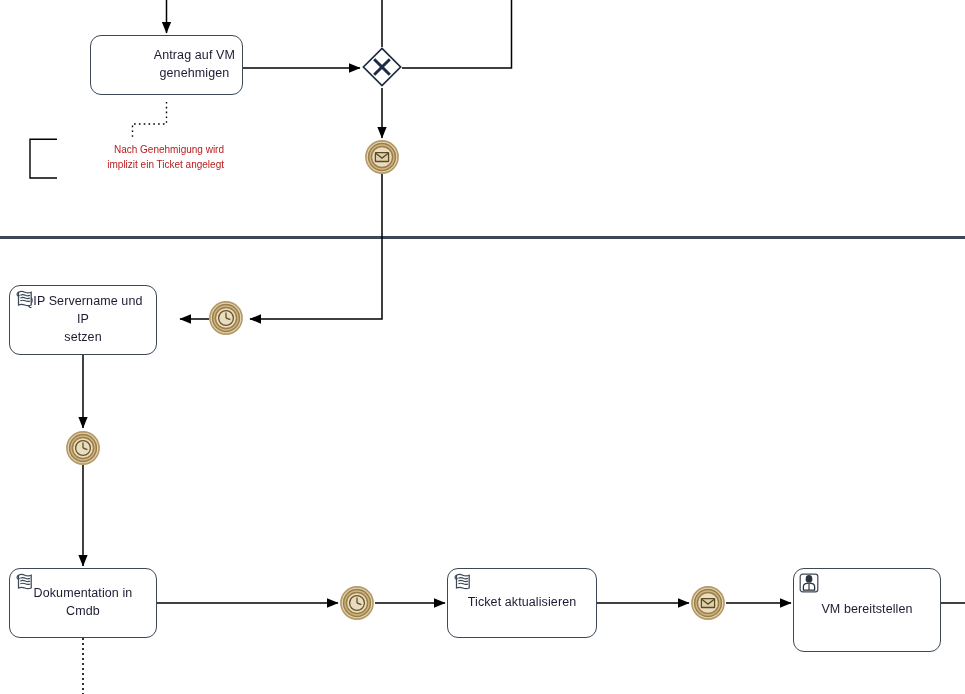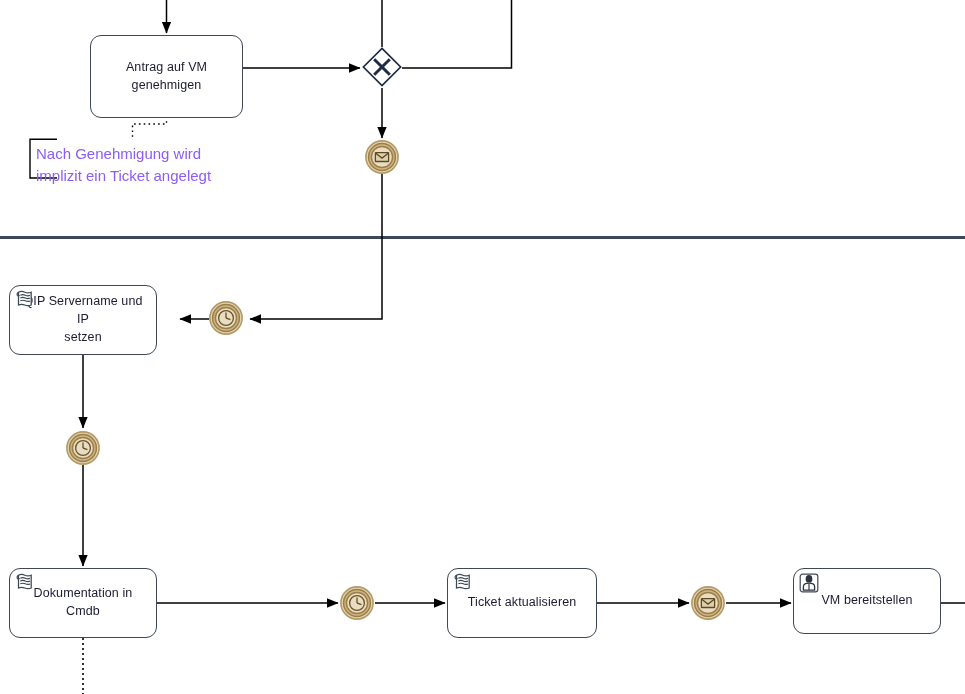--- a/index.html
+++ b/index.html
@@ -148,7 +148,7 @@
   <div class="annotation-text" style="left:36px; top:143px; width:188px;">Nach Genehmigung wird
 implizit ein Ticket angelegt</div>
 
-  <div class="task" style="left:90px; top:35px; width:153px; height:83px;">
+  <div class="task" style="left:90px; top:35px; width:153px; height:60px;justify-content:flex-end;">
     <span class="task-label">Antrag auf VM
 genehmigen</span>
   </div>

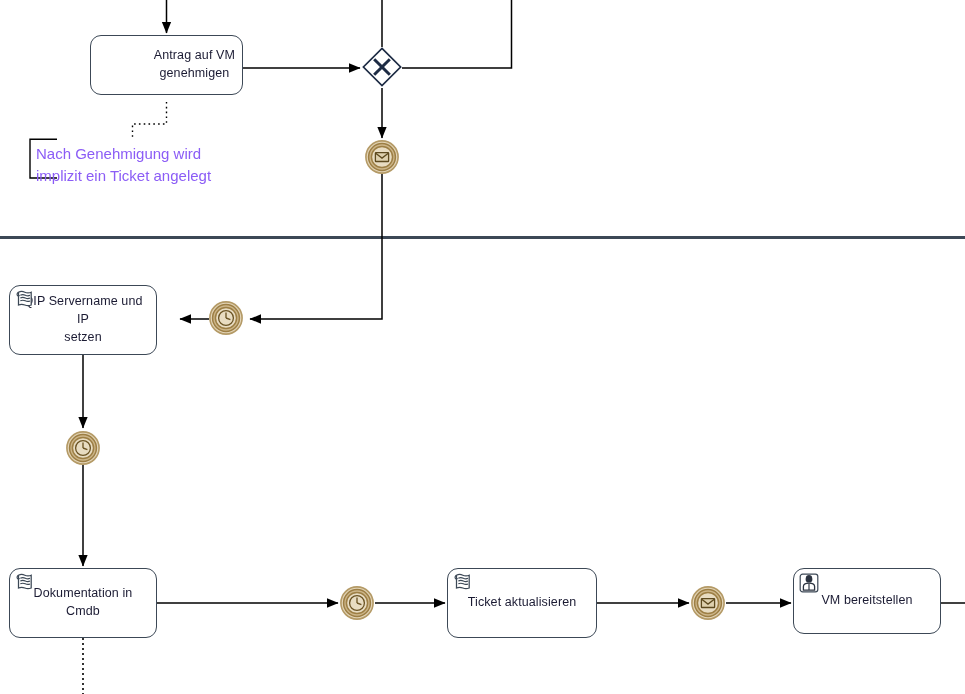--- a/index.html
+++ b/index.html
@@ -85,11 +85,11 @@
   }
   .annotation-text {
     position: absolute;
-    font-size: 15px;
+    font-size: 10px;
     line-height: 1.48;
-    color: #8b5cf6;
+    color: #b91c1c;
     white-space: pre-line;
-    text-align: left;
+    text-align: right;
   }
 </style>
 </head>

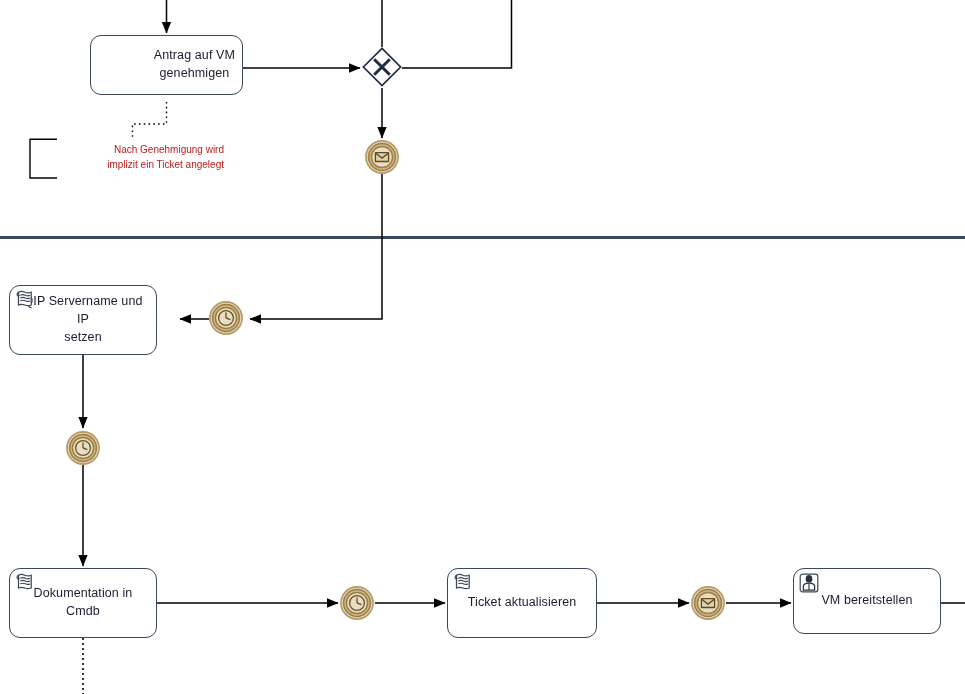--- a/index.html
+++ b/index.html
@@ -197,7 +197,7 @@
     <span class="task-label">Ticket aktualisieren</span>
   </div>
 
-  <div class="task" style="left:793px; top:568px; width:148px; height:66px;justify-content:center;">
+  <div class="task" style="left:793px; top:568px; width:148px; height:84px;justify-content:center;">
     <span class="task-type-icon">
       <svg viewBox="0 0 22 22" width="22" height="22">
         <rect x="2.2" y="2.2" width="17.6" height="17.6" rx="2.4" ry="2.4" fill="#ffffff" stroke="#3c4856" stroke-width="1.2"></rect>

